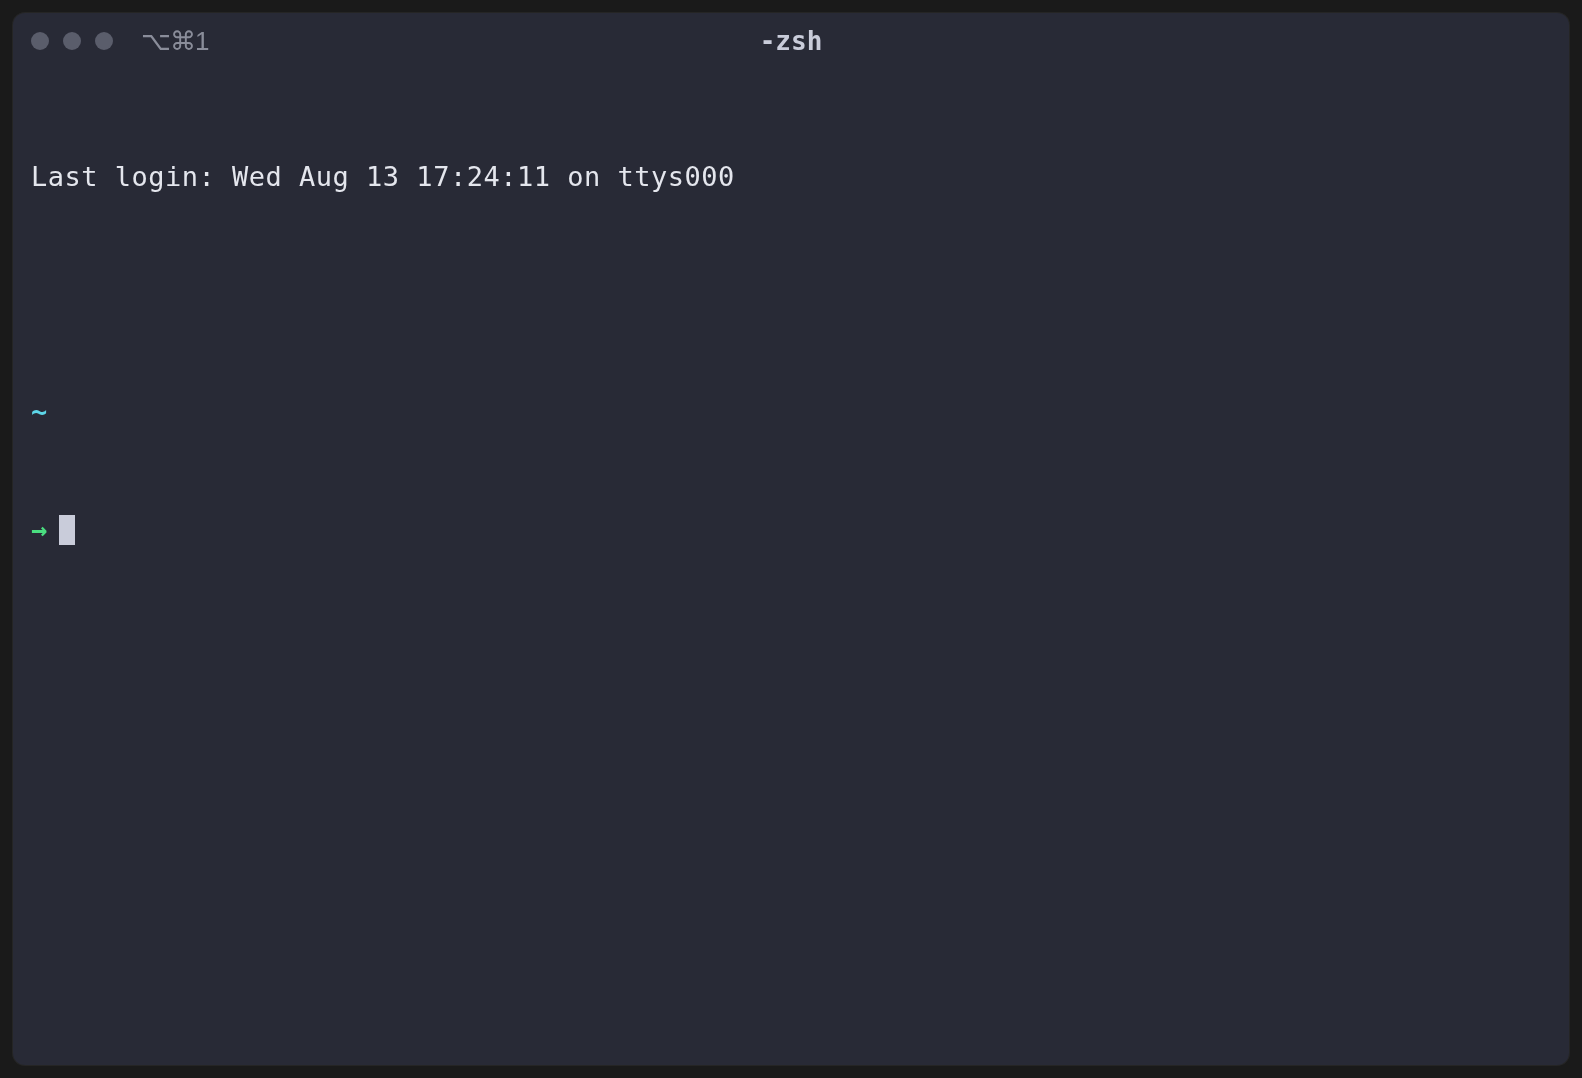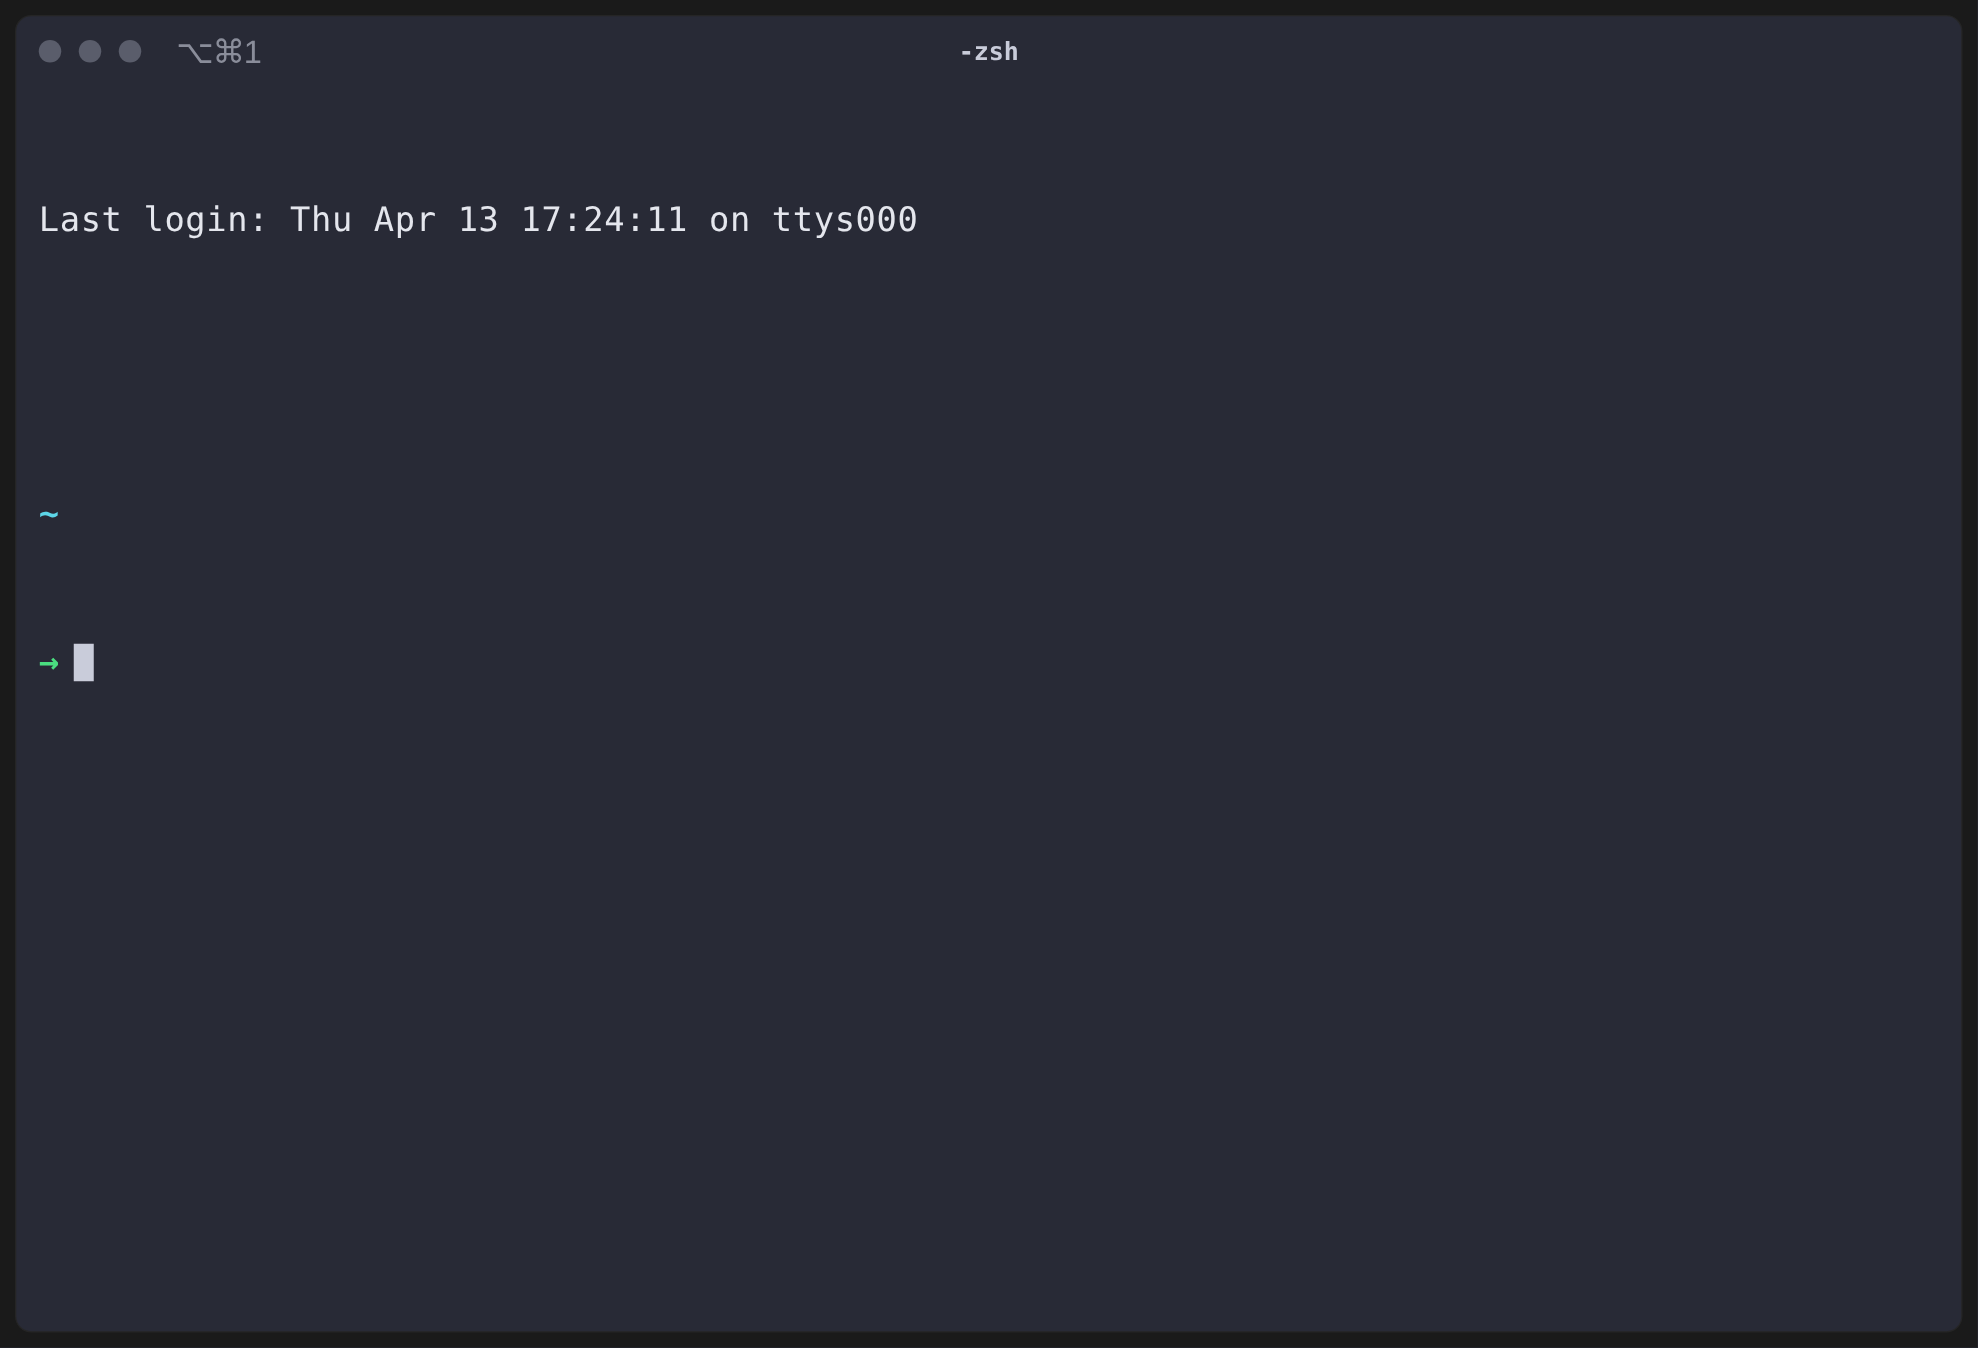--- a/index.html
+++ b/index.html
@@ -64,7 +64,7 @@
       left: 50%;
       transform: translateX(-50%);
       color: #c9ccda;
-      font-size: 20px;
+      font-size: 26px;
       font-weight: 700;
       font-family: 'SF Mono', 'Menlo', monospace;
       text-align: center;

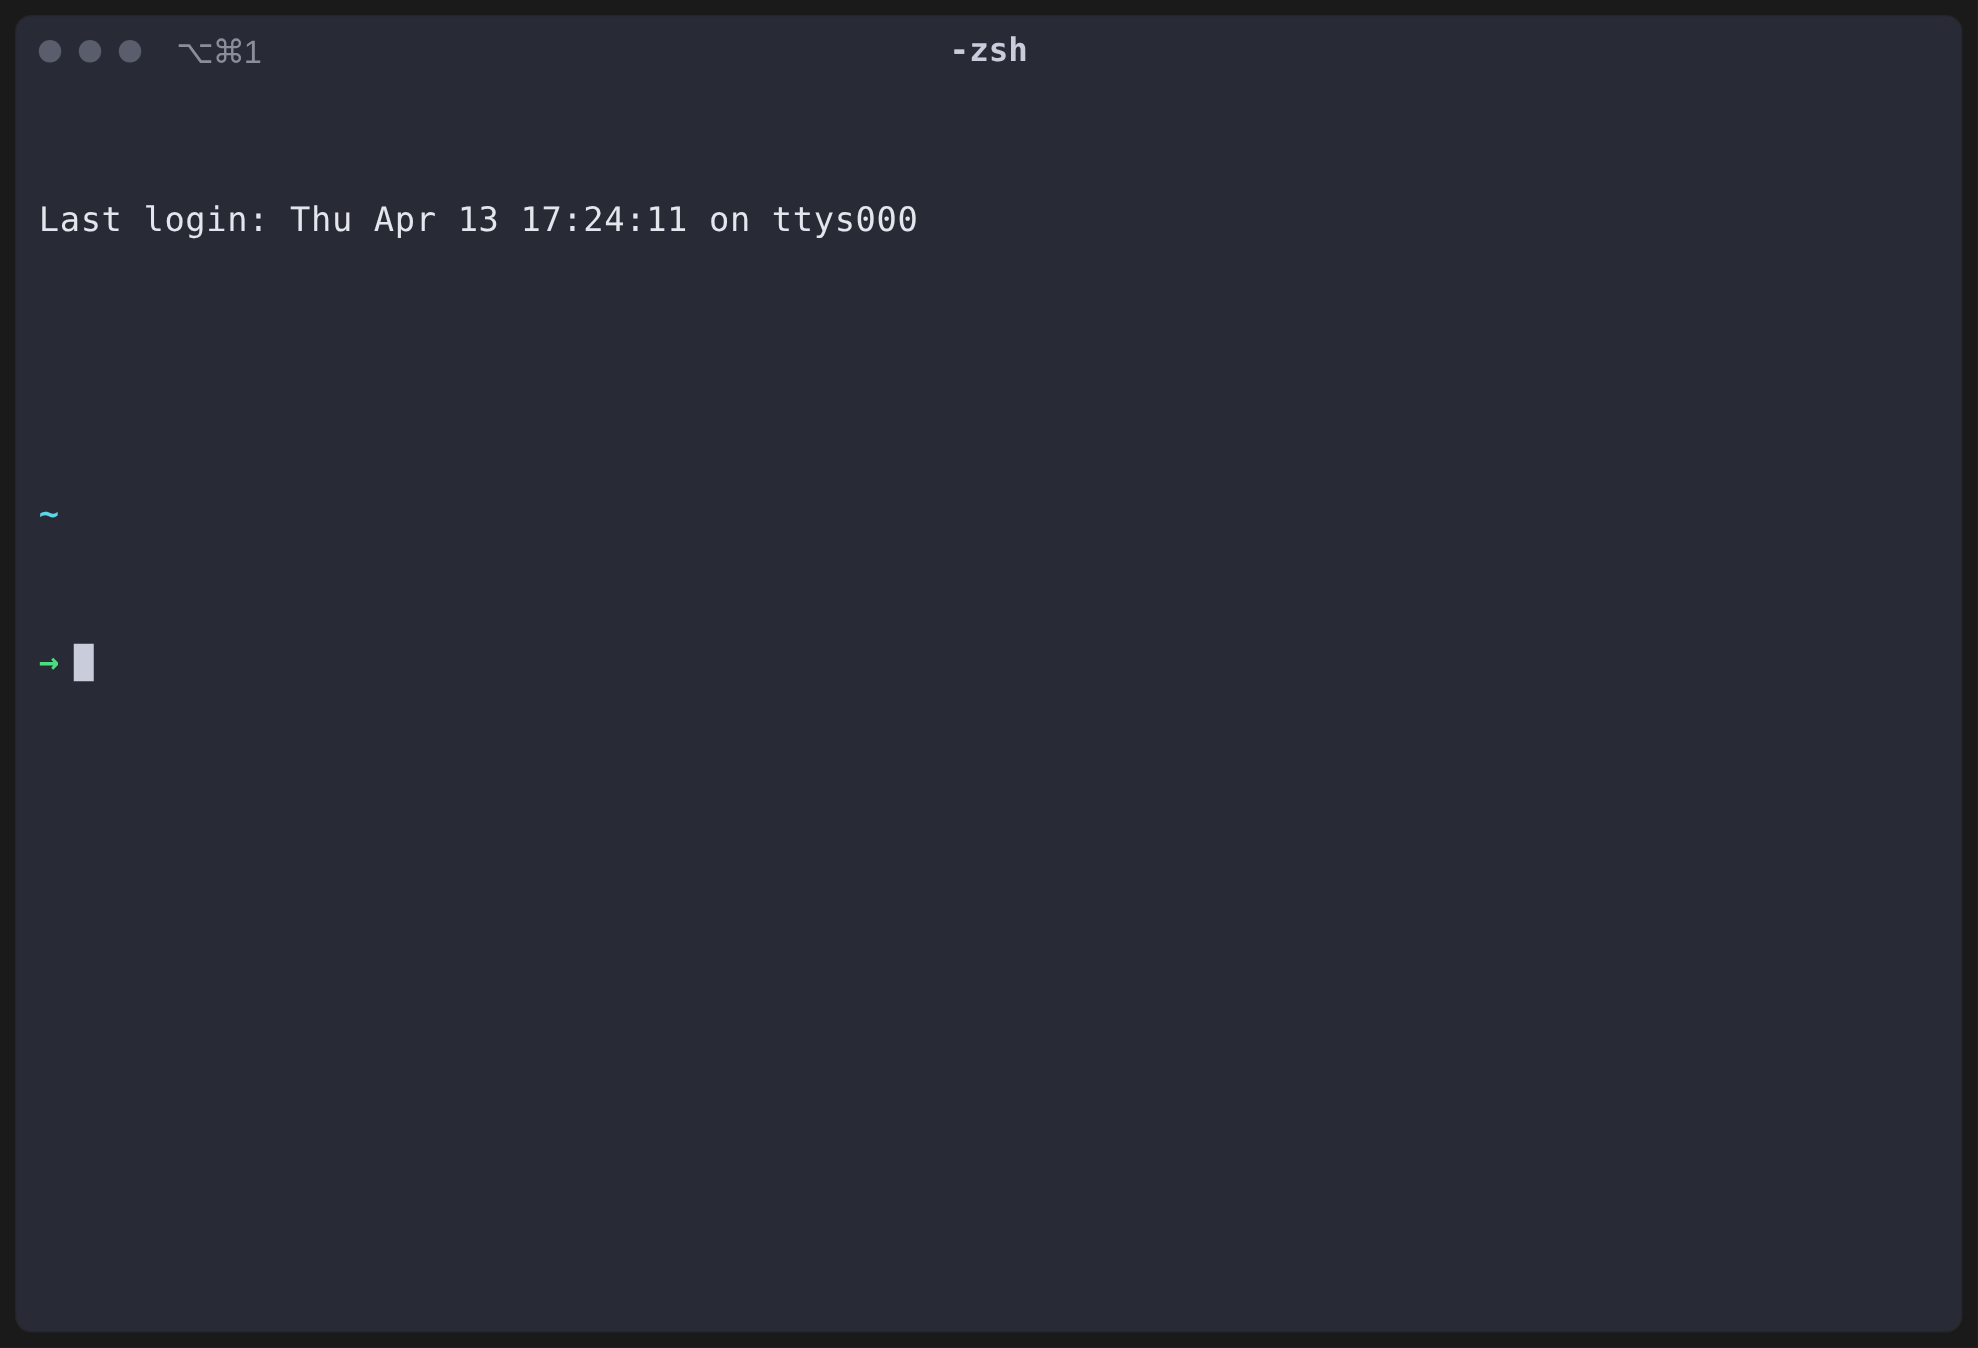--- a/index.html
+++ b/index.html
@@ -130,7 +130,7 @@
   </div>
 
   <div class="terminal-body">
-    <div class="login-line">Last login: Thu Apr 13 17:24:11 on ttys000</div>
+    <div class="login-line">Last login: Wed Aug 13 17:24:11 on ttys000</div>
     <div class="blank-line"></div>
     <div><span class="prompt-path">~</span></div>
     <div class="prompt-line"><span class="prompt-arrow">→</span><span></span><span class="cursor"></span></div>

